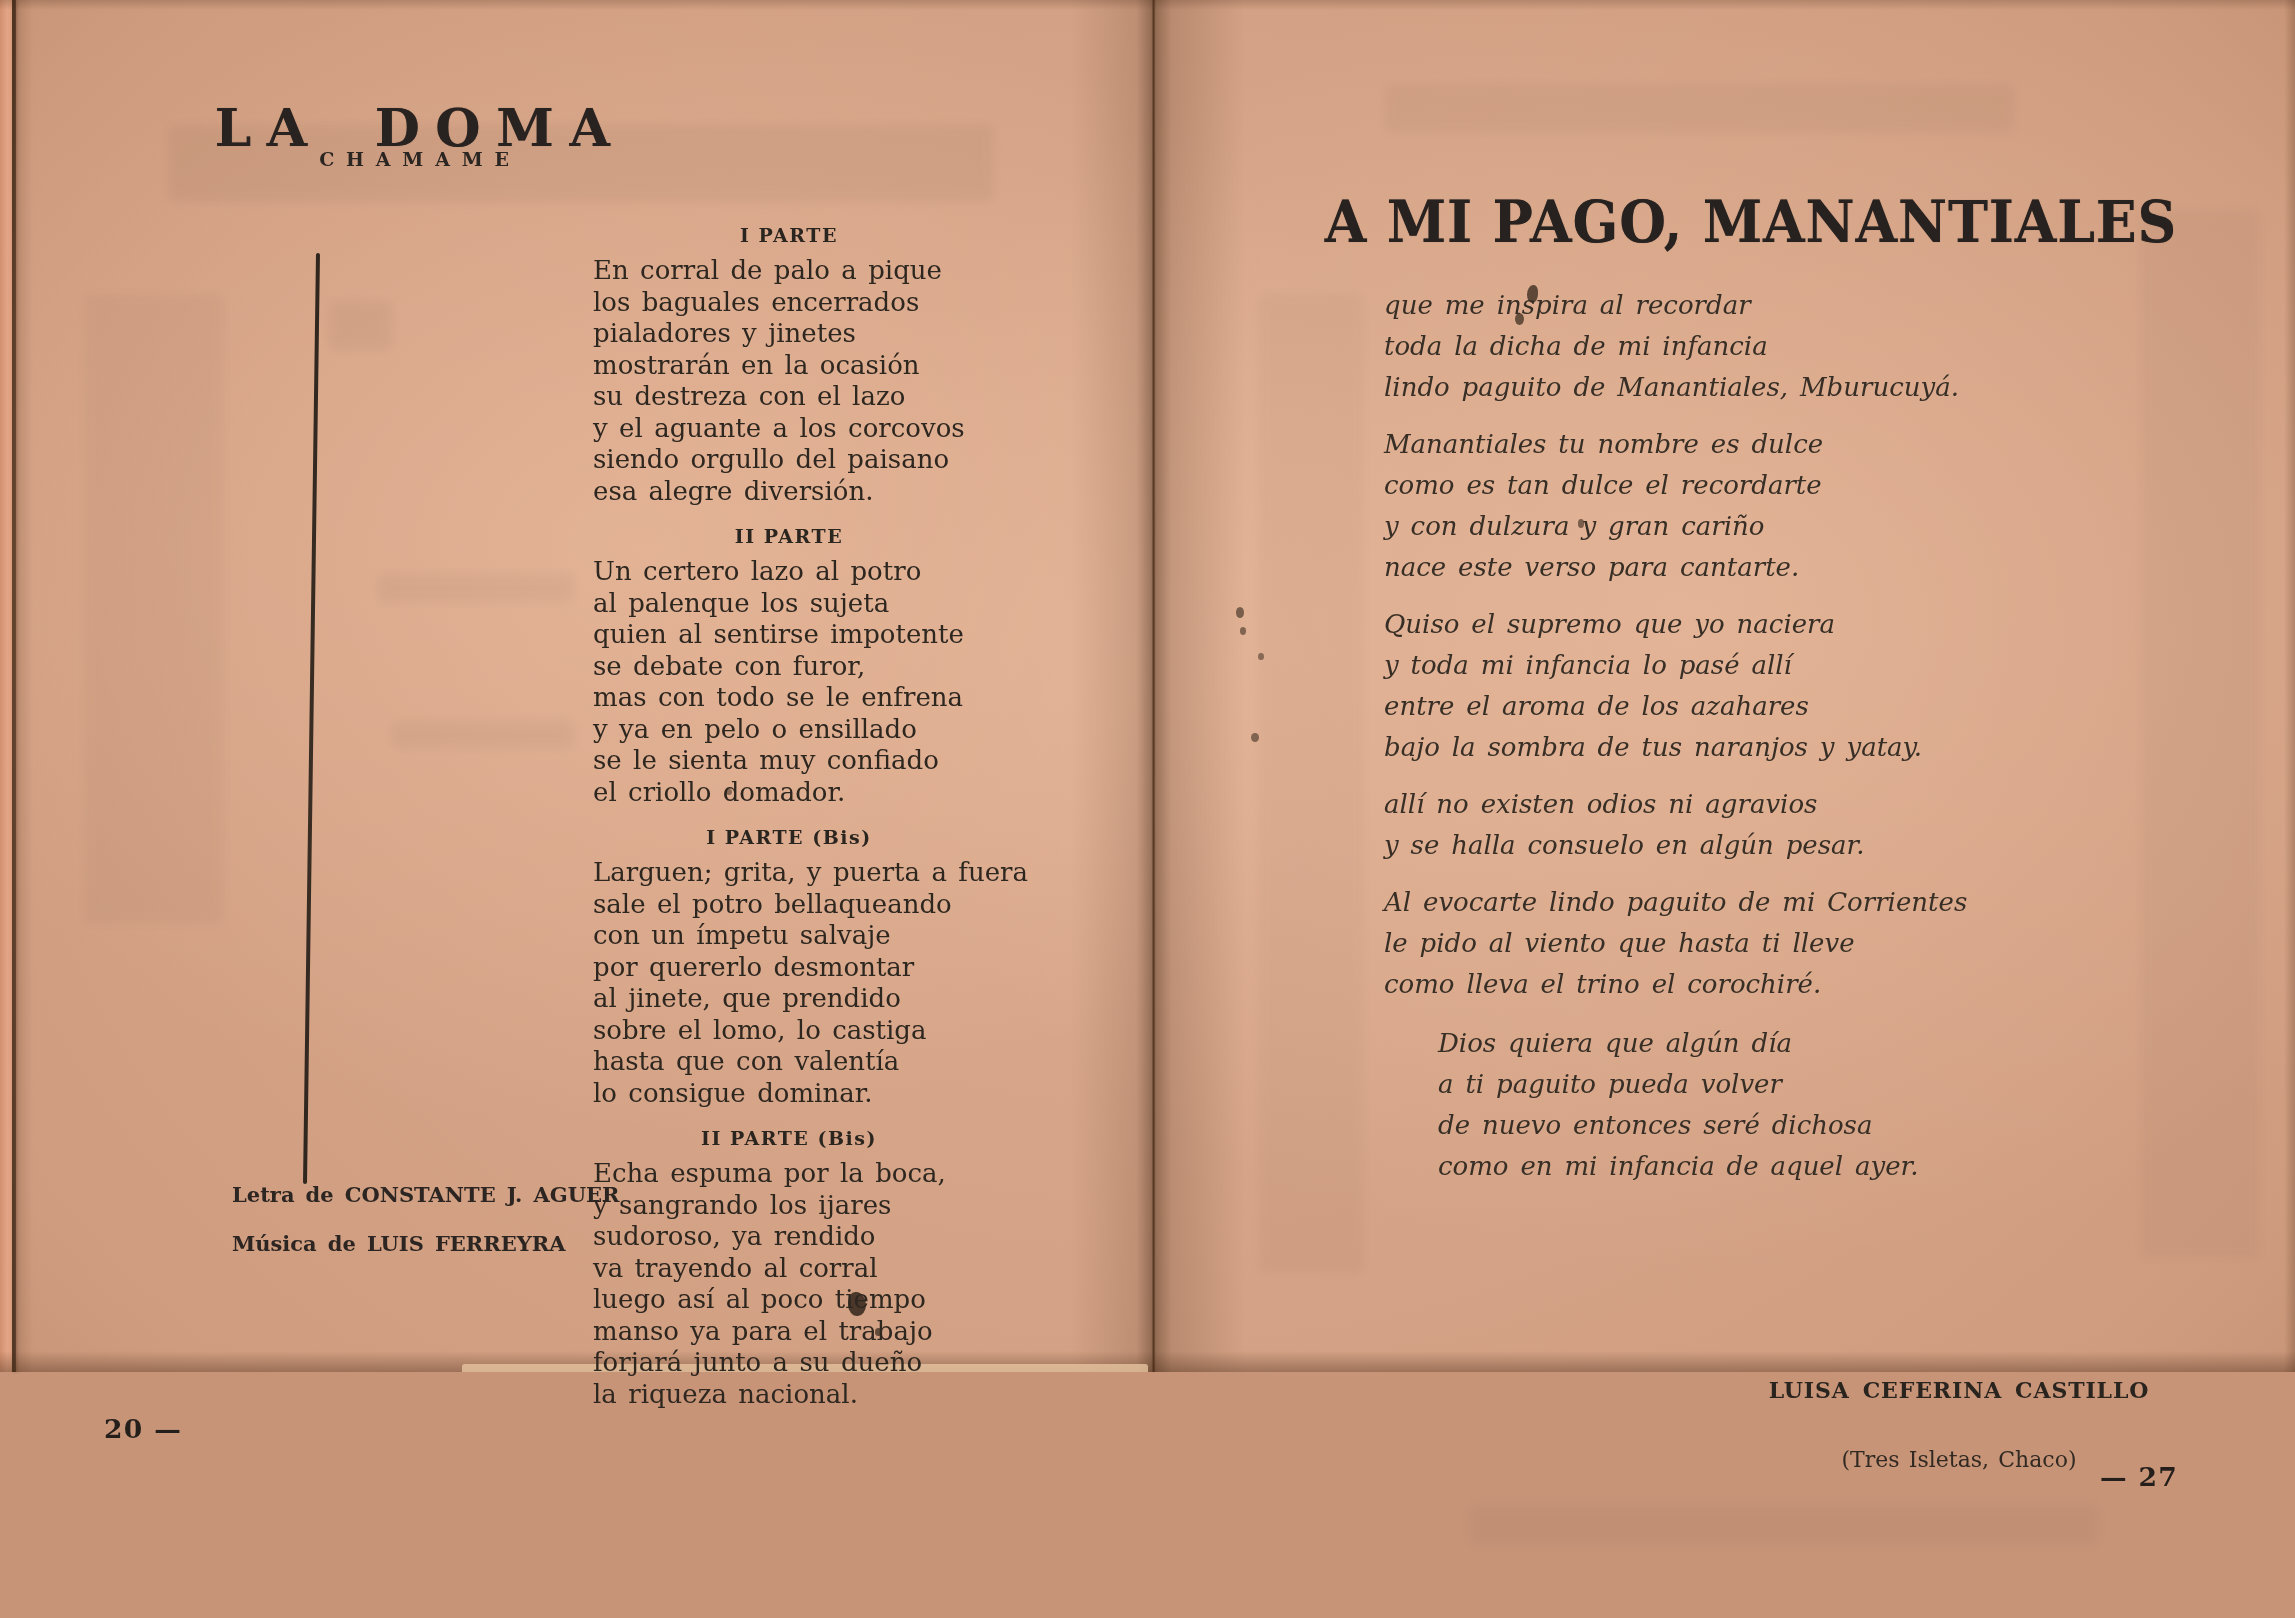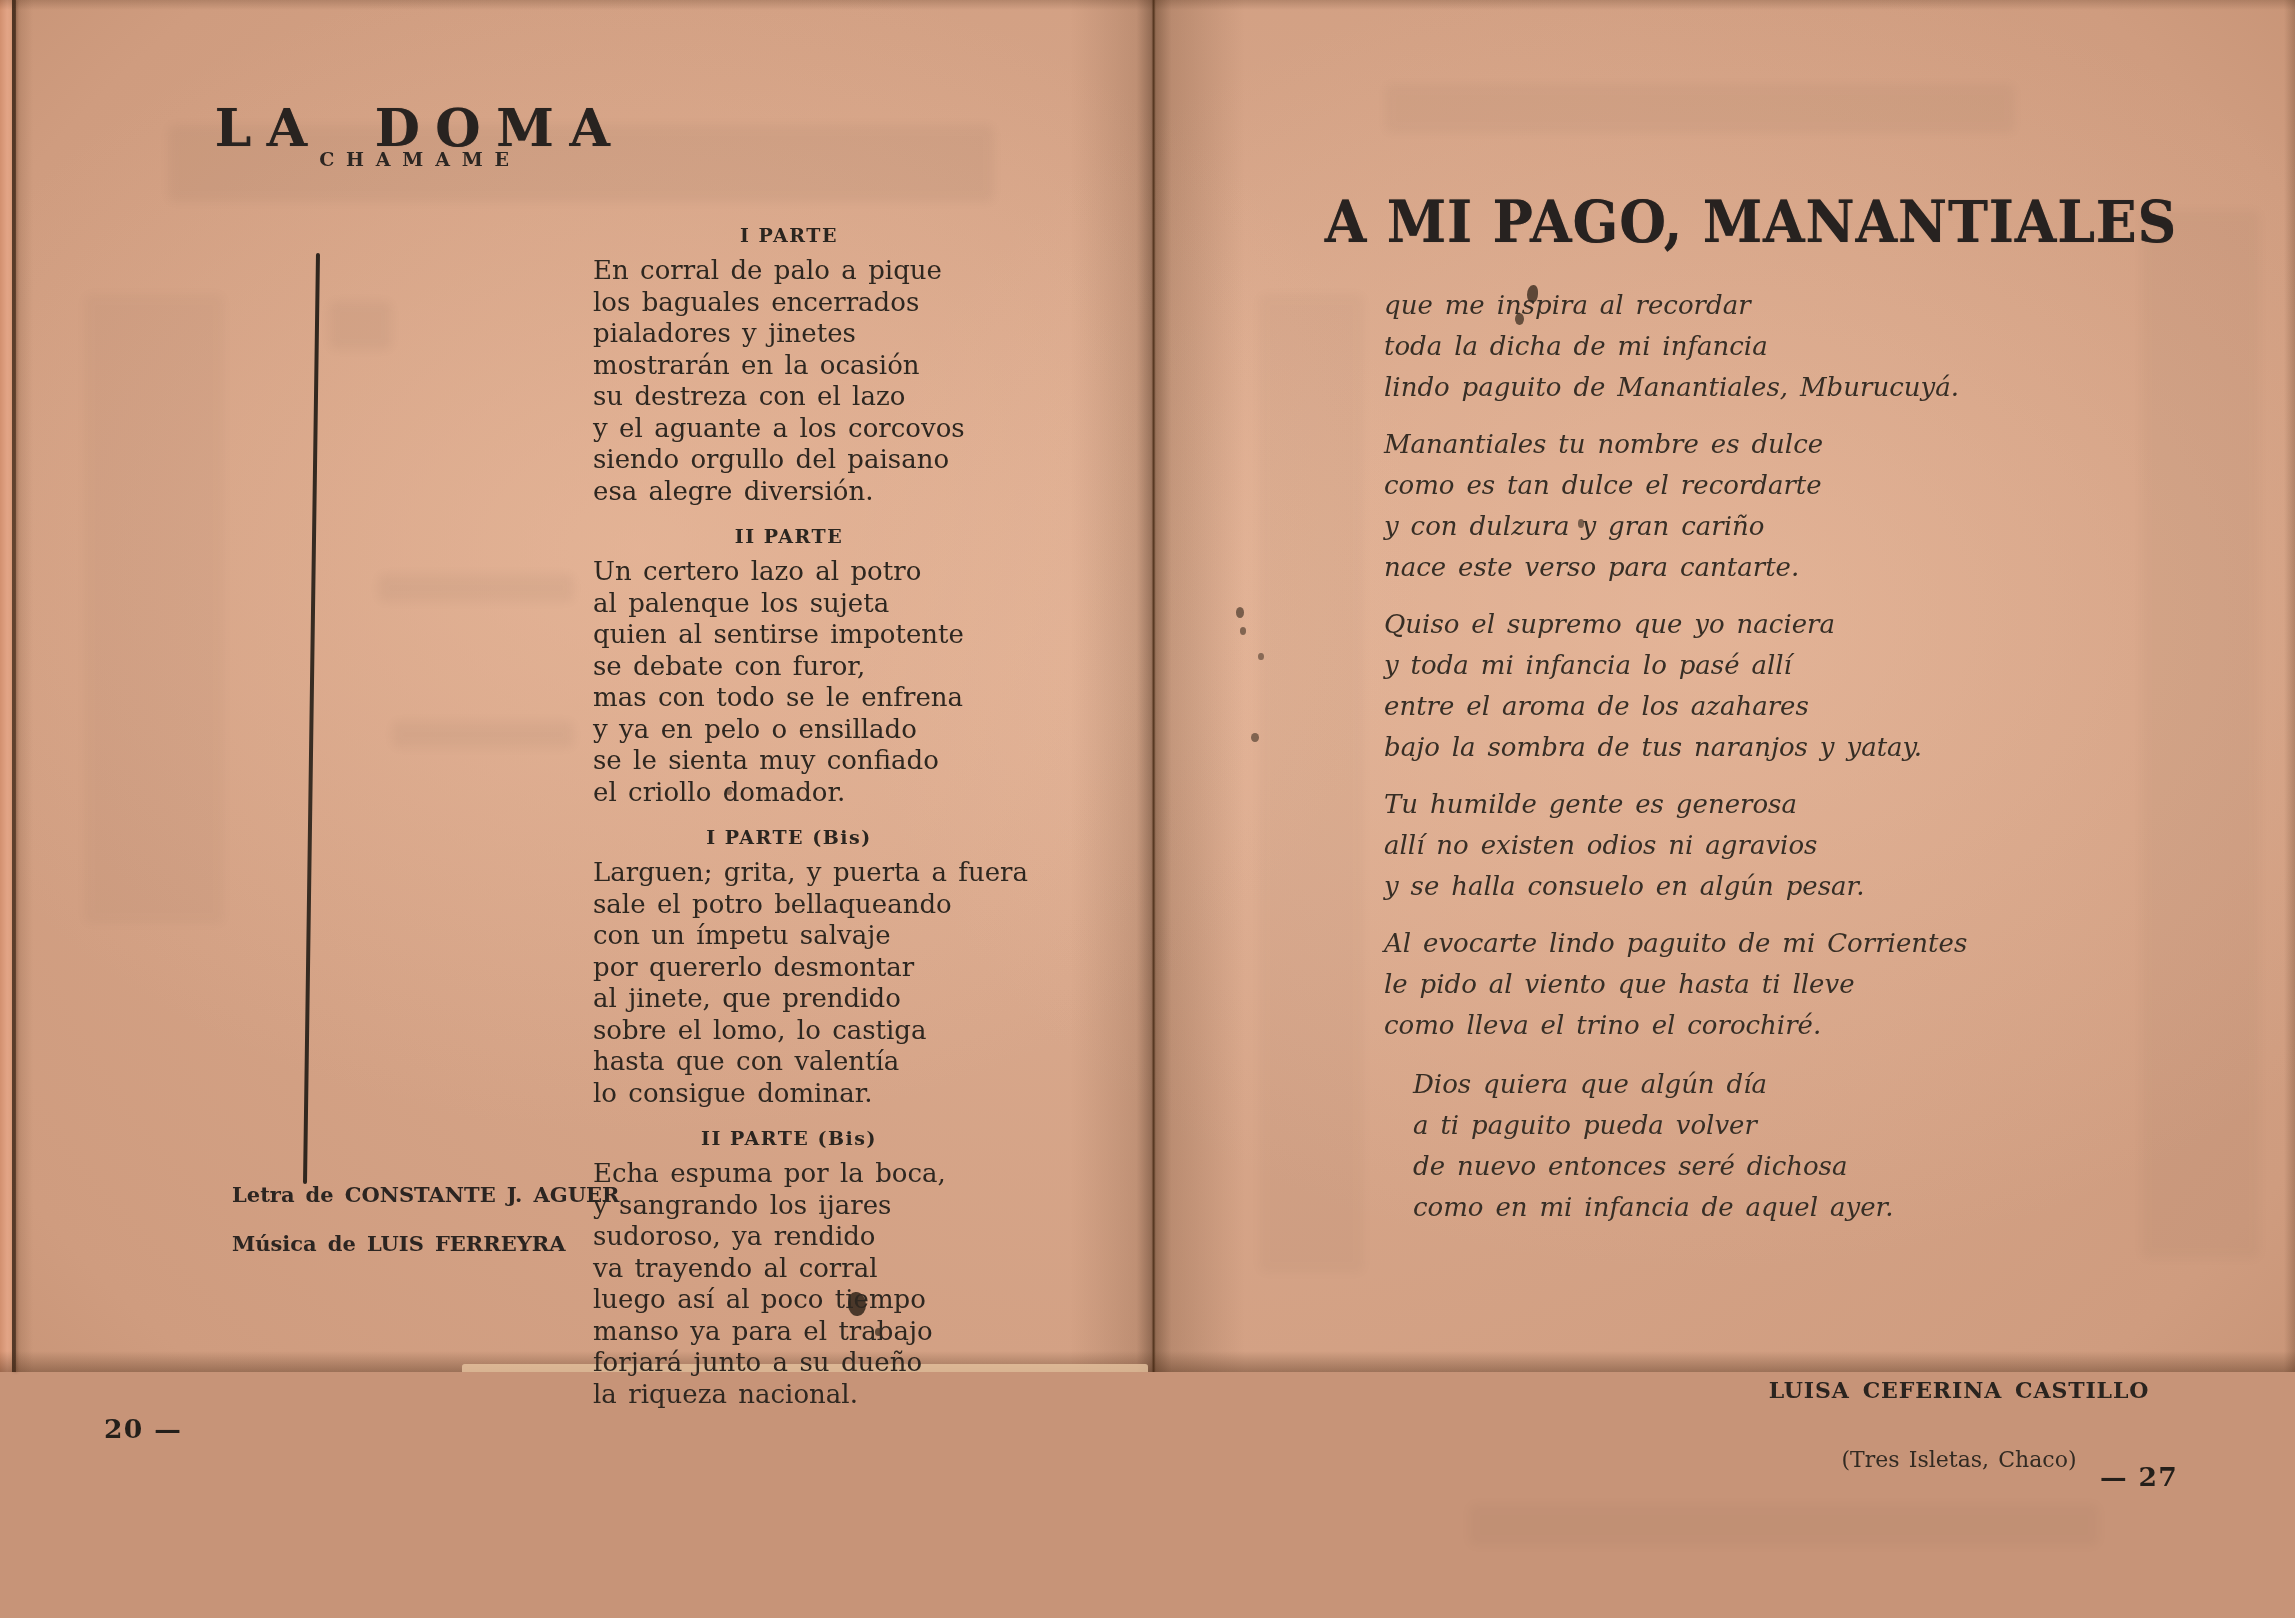--- a/index.html
+++ b/index.html
@@ -191,7 +191,6 @@
           <div class="poem-line">bajo la sombra de tus naranjos y yatay.</div>
         </div>
         <div class="stanza">
-          <div class="poem-line">Tu humilde gente es generosa</div>
           <div class="poem-line">allí no existen odios ni agravios</div>
           <div class="poem-line">y se halla consuelo en algún pesar.</div>
         </div>

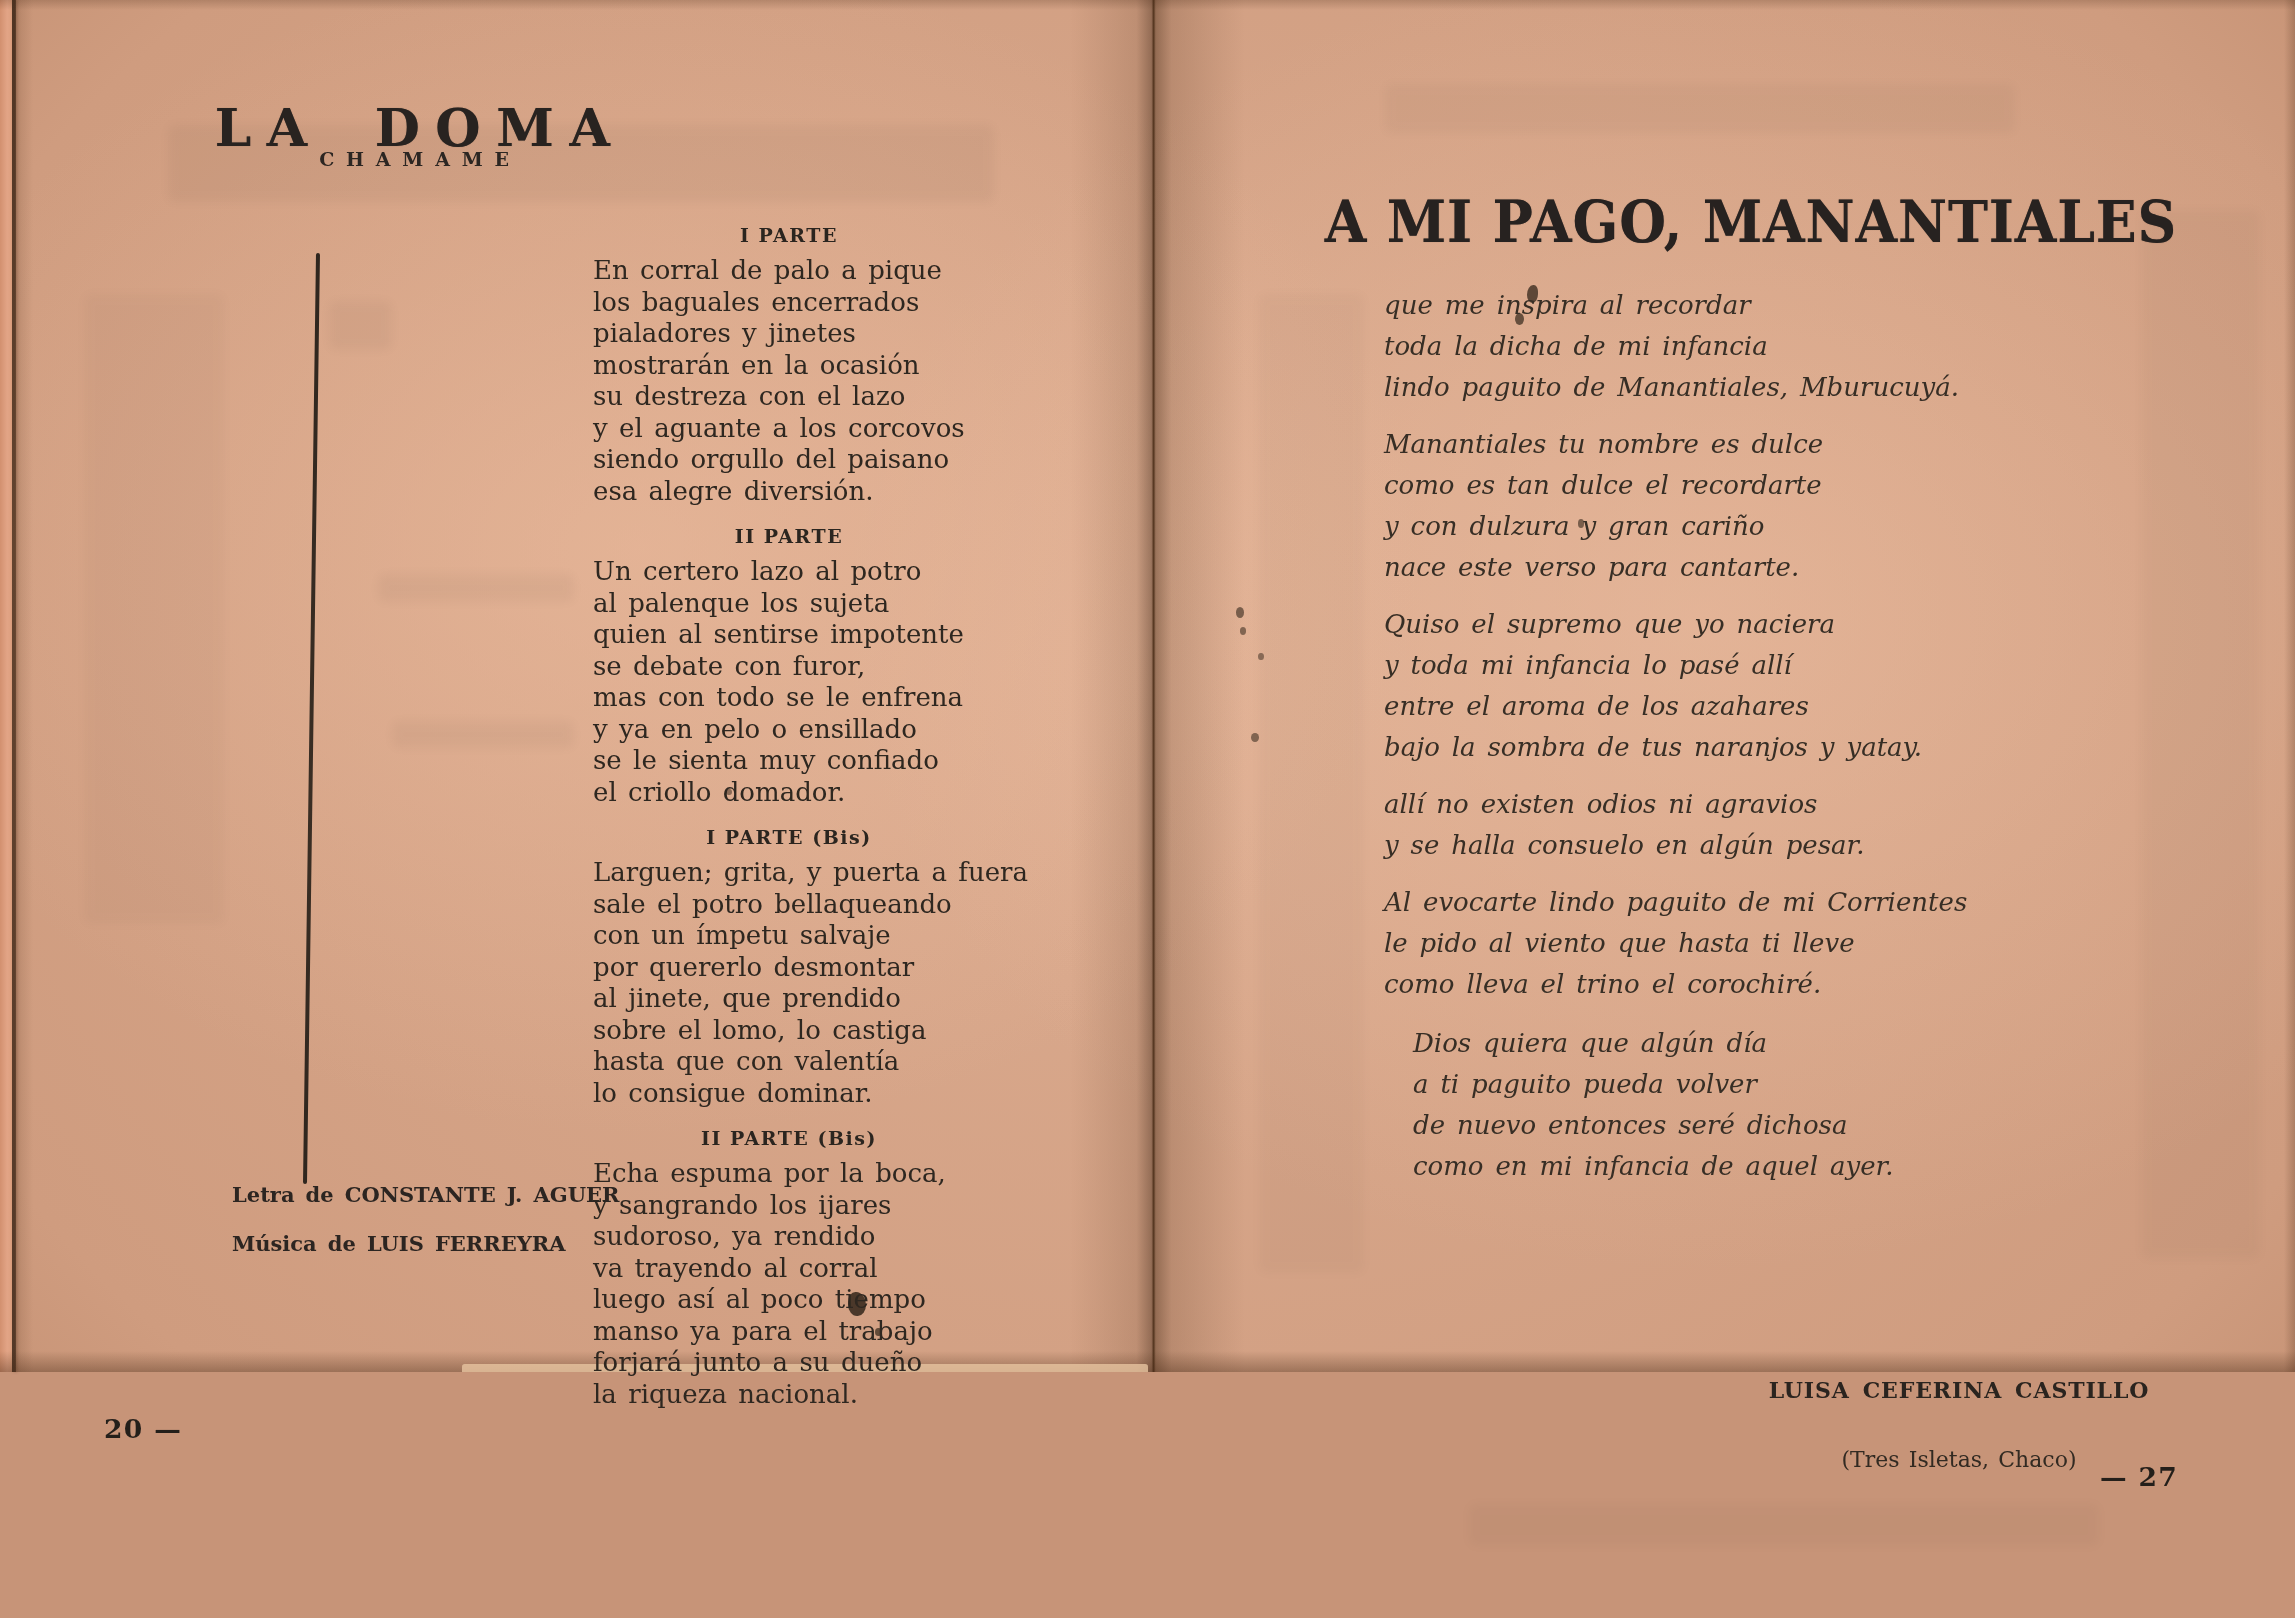--- a/index.html
+++ b/index.html
@@ -69,7 +69,7 @@
     transform:scale(.96,1.04);text-shadow:0 0 0.7px rgba(40,35,32,.55);}
   .right-poem{position:absolute;left:1384px;top:285px;width:840px;font-style:italic;}
   .right-poem .stanza{margin-bottom:16px;}
-  .right-poem .stanza.indented{margin-left:29px;margin-top:18px;}
+  .right-poem .stanza.indented{margin-left:54px;margin-top:18px;}
   .right-poem .poem-line{font-size:26px;line-height:41px;word-spacing:.14em;color:#372e25;}
   .author{position:absolute;left:1714px;top:1377px;width:490px;text-align:center;
     font-size:22px;font-weight:bold;letter-spacing:.04em;word-spacing:.2em;color:#2a241f;}

